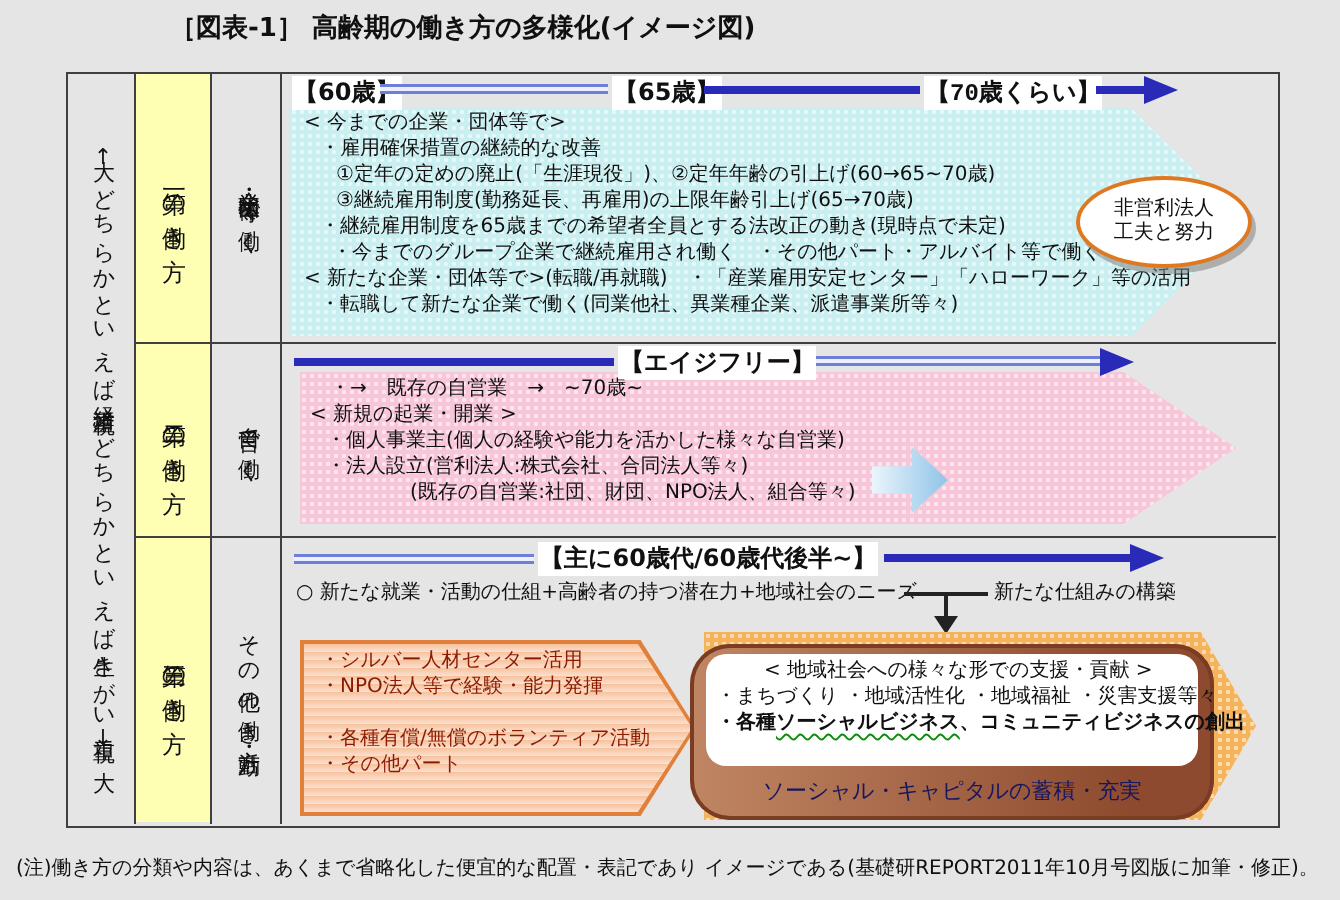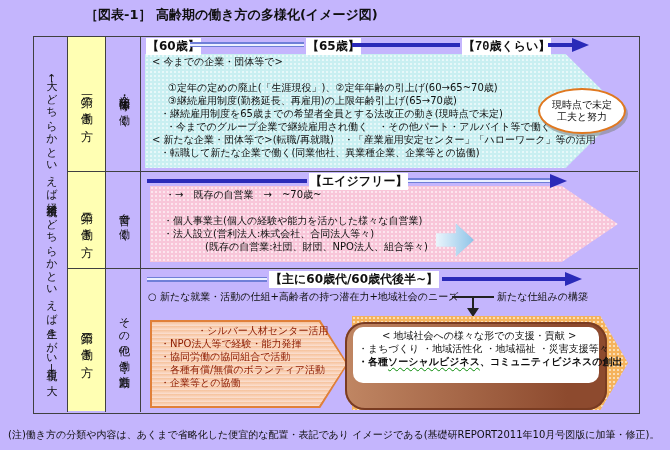--- a/index.html
+++ b/index.html
@@ -3,7 +3,7 @@
 <meta charset="utf-8">
 <style>
   html,body{margin:0;padding:0;background:#fff;}
-  .canvas{position:relative;width:670px;height:450px;background:#c4b5fd;
+  .canvas{position:relative;width:670px;height:450px;background:#e5e5e5;
           font-family:"DejaVu Sans",sans-serif;color:#101010;overflow:hidden;}
   .t{position:absolute;white-space:nowrap;font-size:10px;line-height:12px;color:#101010;}
   .bold{font-weight:bold;}

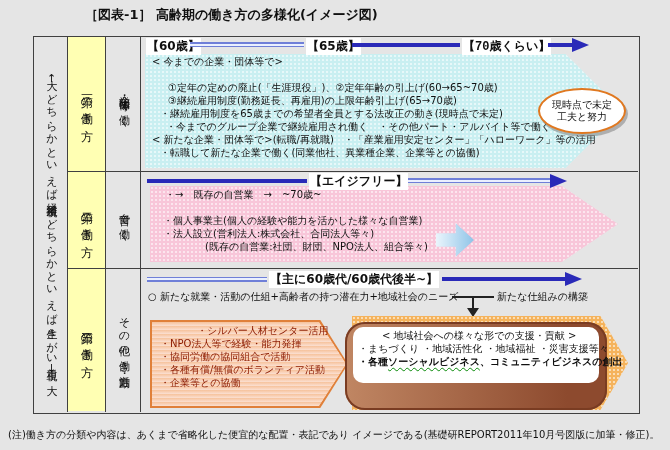--- a/index.html
+++ b/index.html
@@ -74,6 +74,7 @@
   <div class="ahead" style="left:572px;top:38px;"></div>
 
   <div class="t" style="left:152px;top:56px;">&lt; 今までの企業・団体等で&gt;</div>
+  <div class="t" style="left:160px;top:69px;">・雇用確保措置の継続的な改善</div>
   <div class="t" style="left:168px;top:82px;">①定年の定めの廃止(「生涯現役」)、②定年年齢の引上げ(60→65~70歳)</div>
   <div class="t" style="left:168px;top:95px;">③継続雇用制度(勤務延長、再雇用)の上限年齢引上げ(65→70歳)</div>
   <div class="t" style="left:160px;top:108px;text-align:center;">・継続雇用制度を65歳までの希望者全員とする法改正の動き(現時点で未定)</div>

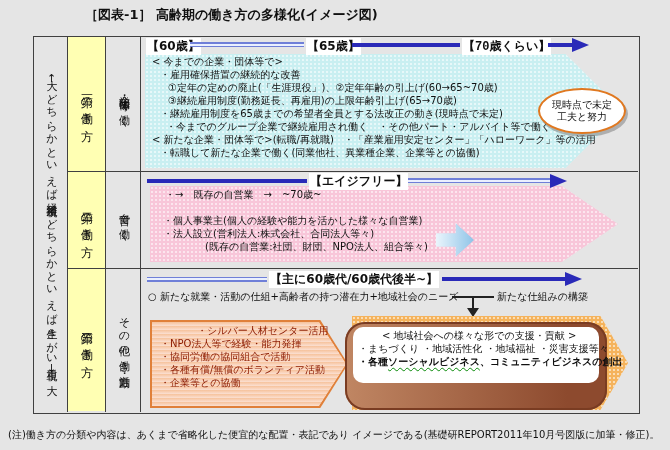--- a/index.html
+++ b/index.html
@@ -83,7 +83,7 @@
   <div class="t" style="left:160px;top:147px;">・転職して新たな企業で働く(同業他社、異業種企業、企業等との協働)</div>
 
   <div class="ellipse" style="left:538px;top:88px;width:84px;height:42px;">
-    <span style="font-size:10px;line-height:12px;">現時点で未定</span>
+    <span style="font-size:10px;line-height:12px;">非営利法人</span>
     <span style="font-size:10px;line-height:12px;">工夫と努力</span>
   </div>
 

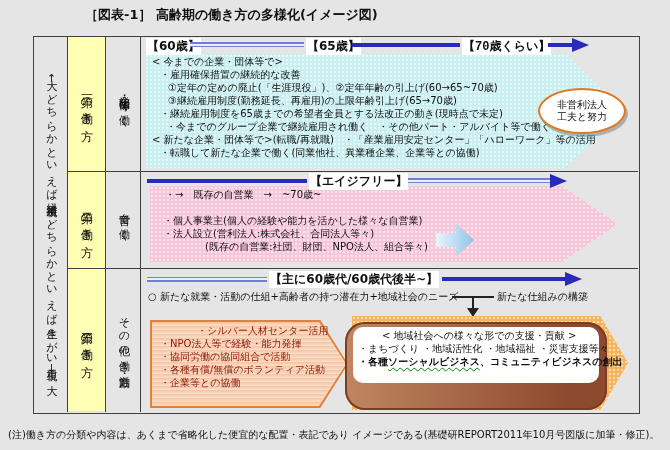--- a/index.html
+++ b/index.html
@@ -80,7 +80,7 @@
   <div class="t" style="left:160px;top:108px;text-align:center;">・継続雇用制度を65歳までの希望者全員とする法改正の動き(現時点で未定)</div>
   <div class="t" style="left:166px;top:121px;">・今までのグループ企業で継続雇用され働く　・その他パート・アルバイト等で働く</div>
   <div class="t" style="left:152px;top:134px;">&lt; 新たな企業・団体等で&gt;(転職/再就職)　・「産業雇用安定センター」「ハローワーク」等の活用</div>
-  <div class="t" style="left:160px;top:147px;">・転職して新たな企業で働く(同業他社、異業種企業、企業等との協働)</div>
+  <div class="t" style="left:160px;top:147px;">・転職して新たな企業で働く(同業他社、異業種企業、派遣事業所等々)</div>
 
   <div class="ellipse" style="left:538px;top:88px;width:84px;height:42px;">
     <span style="font-size:10px;line-height:12px;">非営利法人</span>

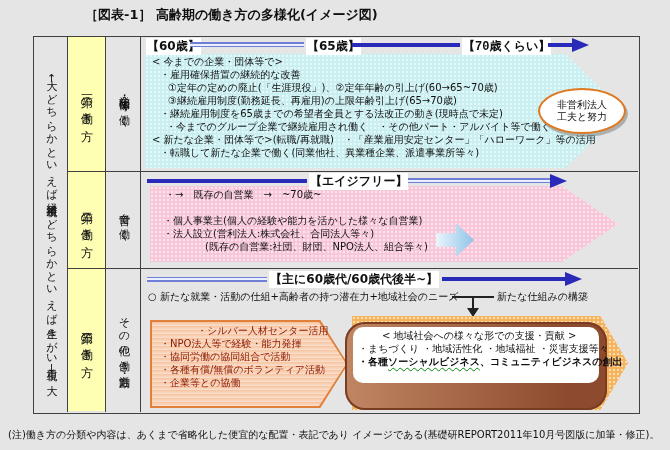--- a/index.html
+++ b/index.html
@@ -96,6 +96,7 @@
   <div class="ahead" style="left:550px;top:174px;"></div>
 
   <div class="t" style="left:165px;top:189px;">・→　既存の自営業　→　~70歳~</div>
+  <div class="t" style="left:155px;top:202px;">&lt; 新規の起業・開業 &gt;</div>
   <div class="t" style="left:163px;top:215px;">・個人事業主(個人の経験や能力を活かした様々な自営業)</div>
   <div class="t" style="left:163px;top:228px;">・法人設立(営利法人:株式会社、合同法人等々)</div>
   <div class="t" style="left:205px;top:241px;">(既存の自営業:社団、財団、NPO法人、組合等々)</div>

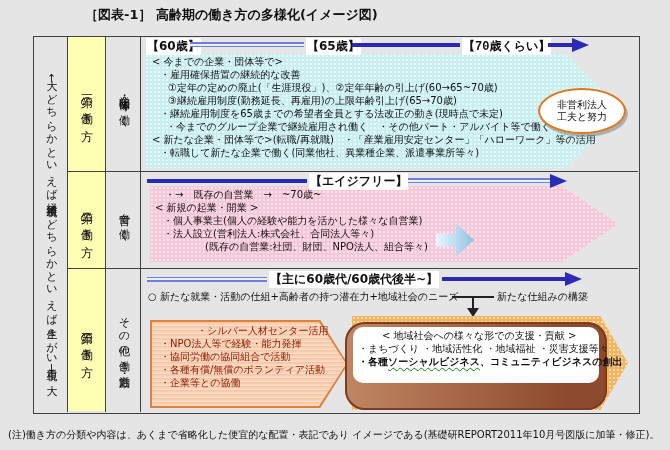--- a/index.html
+++ b/index.html
@@ -124,7 +124,7 @@
   <div class="dots" style="position:absolute;left:152px;top:322px;width:194px;height:84px;
        background-color:#f8cfae;background-image:linear-gradient(180deg,#f6c29b,#fbe0d2),radial-gradient(rgba(255,255,255,.55) 1px, transparent 1.2px);
        background-blend-mode:normal;clip-path:polygon(0 0,86% 0,100% 50%,86% 100%,0 100%);"></div>
-  <div class="t redtext" style="left:160px;top:325px;margin-left:37px;">・シルバー人材センター活用</div>
+  <div class="t redtext" style="left:160px;top:325px;">・シルバー人材センター活用</div>
   <div class="t redtext" style="left:160px;top:338px;">・NPO法人等で経験・能力発揮</div>
   <div class="t redtext" style="left:160px;top:351px;">・協同労働の協同組合で活動</div>
   <div class="t redtext" style="left:160px;top:364px;">・各種有償/無償のボランティア活動</div>

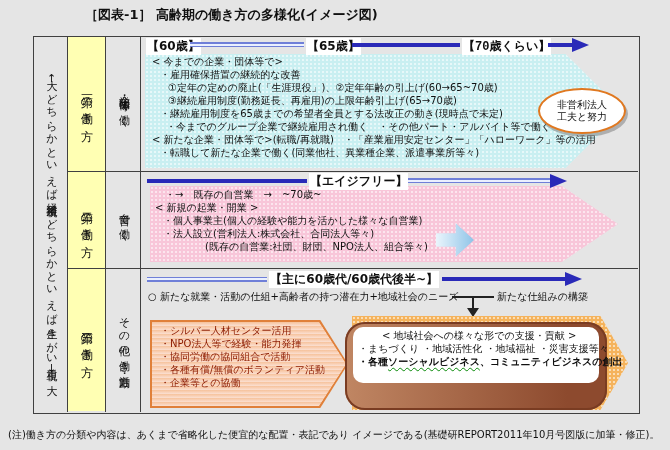--- a/index.html
+++ b/index.html
@@ -126,7 +126,6 @@
        background-blend-mode:normal;clip-path:polygon(0 0,86% 0,100% 50%,86% 100%,0 100%);"></div>
   <div class="t redtext" style="left:160px;top:325px;">・シルバー人材センター活用</div>
   <div class="t redtext" style="left:160px;top:338px;">・NPO法人等で経験・能力発揮</div>
-  <div class="t redtext" style="left:160px;top:351px;">・協同労働の協同組合で活動</div>
   <div class="t redtext" style="left:160px;top:364px;">・各種有償/無償のボランティア活動</div>
   <div class="t redtext" style="left:160px;top:377px;">・企業等との協働</div>
 

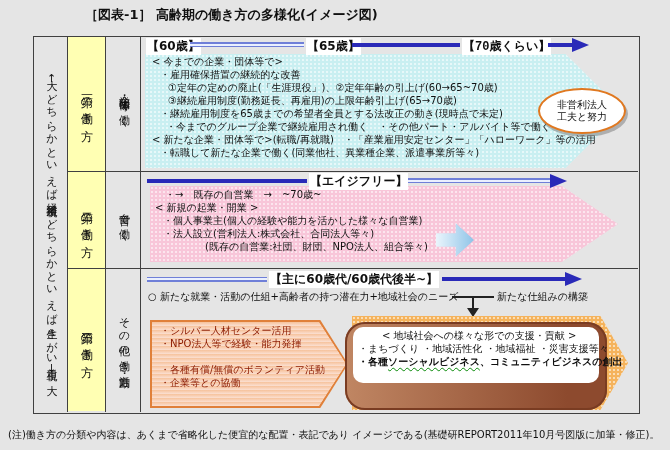--- a/index.html
+++ b/index.html
@@ -127,7 +127,7 @@
   <div class="t redtext" style="left:160px;top:325px;">・シルバー人材センター活用</div>
   <div class="t redtext" style="left:160px;top:338px;">・NPO法人等で経験・能力発揮</div>
   <div class="t redtext" style="left:160px;top:364px;">・各種有償/無償のボランティア活動</div>
-  <div class="t redtext" style="left:160px;top:377px;">・企業等との協働</div>
+  <div class="t redtext" style="left:160px;top:377px;">・その他パート</div>
 
   <div class="chev dots" style="left:352px;top:316px;width:276px;height:94px;background-color:#f5b35c;
        clip-path:polygon(0 0,90% 0,100% 50%,90% 100%,0 100%);"></div>

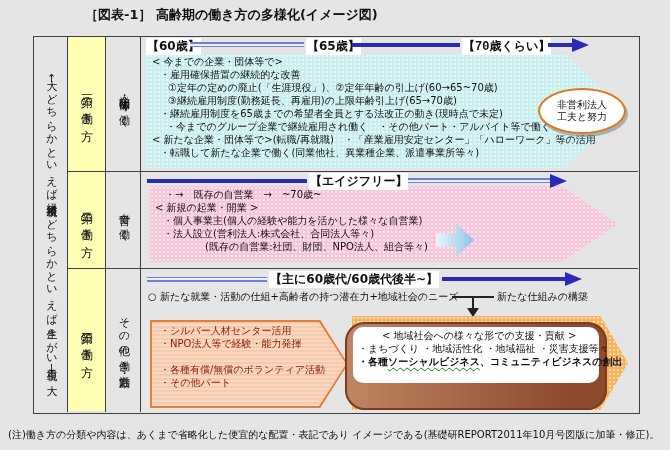--- a/index.html
+++ b/index.html
@@ -139,6 +139,7 @@
   <div class="t" style="left:358px;top:356px;font-weight:bold;">
     <span>・各種</span><span class="wavy">ソーシャルビジネス</span><span>、コミュニティビジネスの創出</span>
   </div>
+  <div class="t" style="left:345px;top:390px;width:262px;text-align:center;font-size:11px;color:#16165e;">ソーシャル・キャピタルの蓄積・充実</div>
 
   <div class="t" style="left:8px;top:429px;font-size:10px;">(注)働き方の分類や内容は、あくまで省略化した便宜的な配置・表記であり イメージである(基礎研REPORT2011年10月号図版に加筆・修正)。</div>
 

